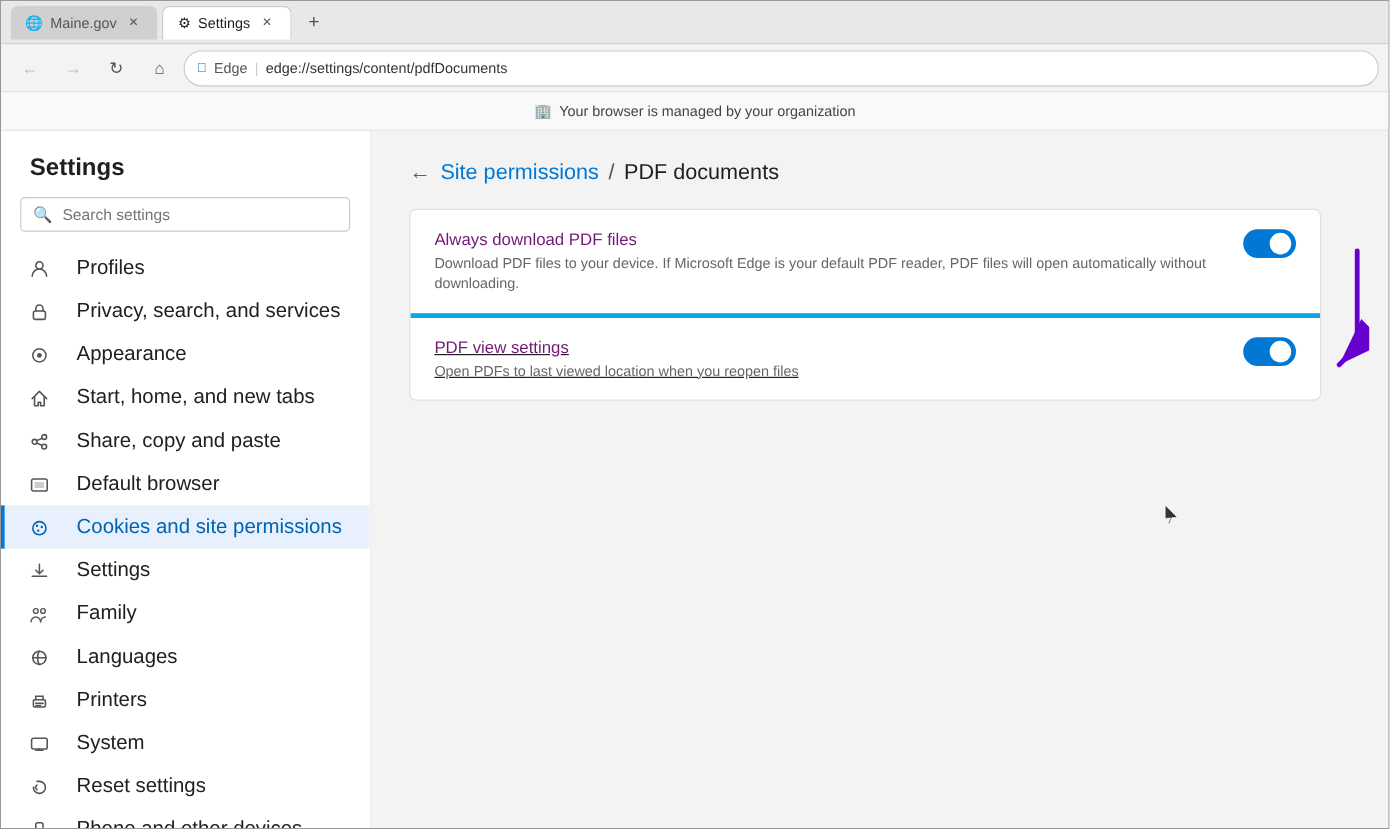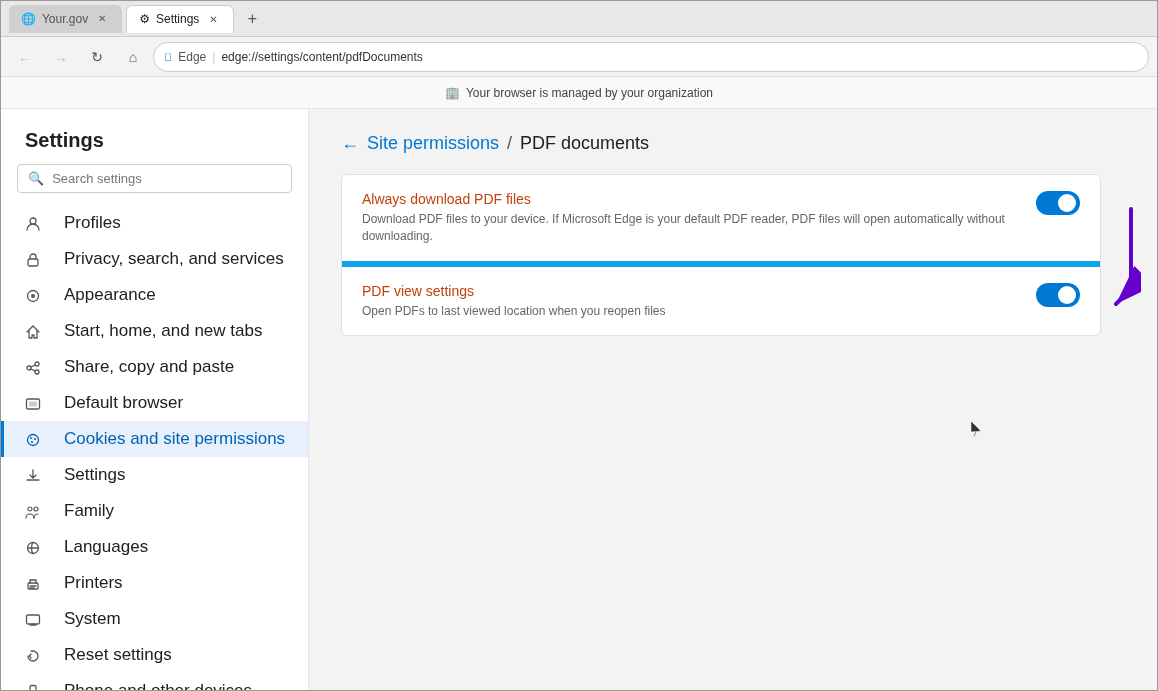--- a/index.html
+++ b/index.html
@@ -80,7 +80,7 @@
   <div class="title-bar">
     <div class="tab inactive">
       <span style="font-size:12px;">🌐</span>
-      <span>Your.gov</span>
+      <span>Maine.gov</span>
       <span class="tab-close">✕</span>
     </div>
     <div class="tab active">

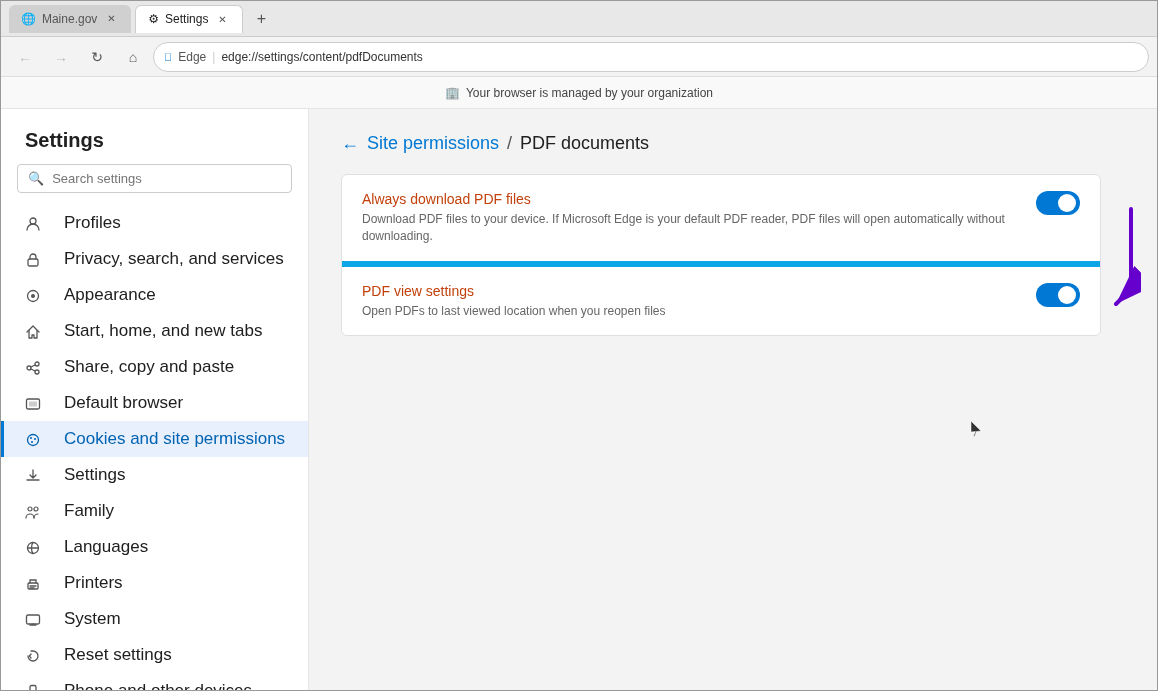--- a/index.html
+++ b/index.html
@@ -55,7 +55,7 @@
     .setting-row { padding: 16px 20px; display: flex; align-items: flex-start; justify-content: space-between; gap: 20px; }
     .setting-row + .setting-row { border-top: 6px solid #0ea5e9; }
     .setting-text { flex: 1; }
-    .setting-title { font-size: 14px; font-weight: 500; color: #c2410c; margin-bottom: 4px; }
+    .setting-title { font-size: 14px; font-weight: 500; color: #701a75; margin-bottom: 4px; }
     .setting-desc { font-size: 12px; color: #666; line-height: 1.4; }
 
     

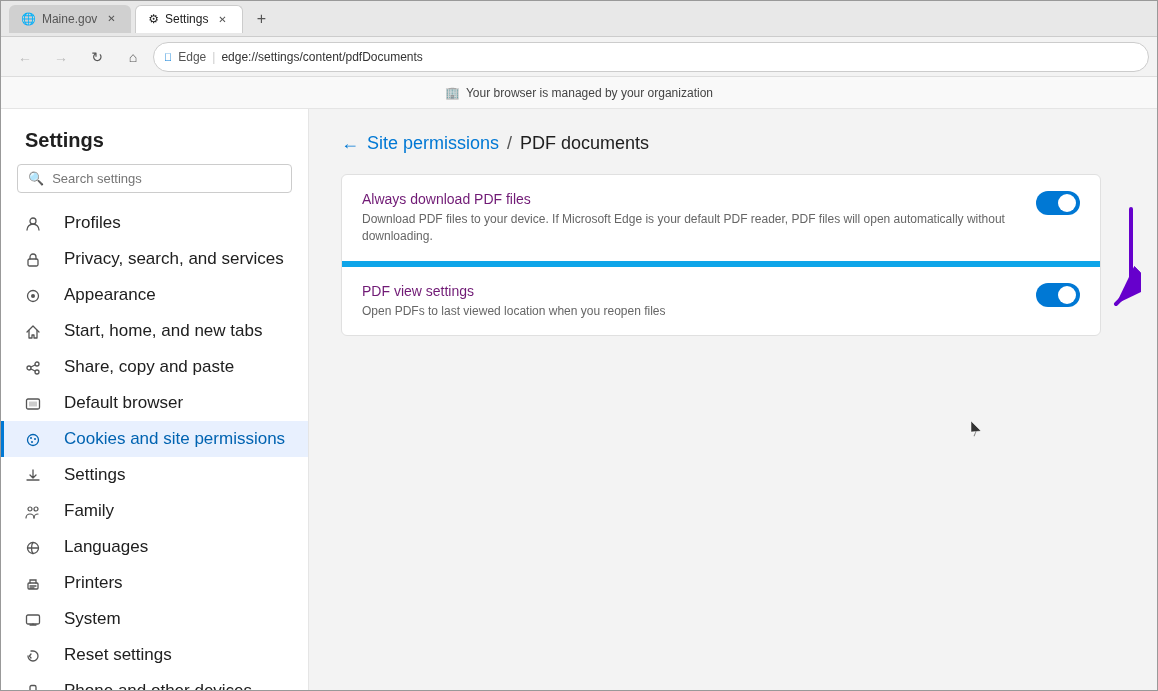--- a/index.html
+++ b/index.html
@@ -53,7 +53,7 @@
     
     .settings-card { background: #fff; border: 1px solid #e0e0e0; border-radius: 6px; overflow: hidden; margin-bottom: 16px; max-width: 760px; }
     .setting-row { padding: 16px 20px; display: flex; align-items: flex-start; justify-content: space-between; gap: 20px; }
-    .setting-row + .setting-row { border-top: 6px solid #0ea5e9; }
+    .setting-row + .setting-row { border-top: 4px solid #0ea5e9; text-decoration: underline; }
     .setting-text { flex: 1; }
     .setting-title { font-size: 14px; font-weight: 500; color: #701a75; margin-bottom: 4px; }
     .setting-desc { font-size: 12px; color: #666; line-height: 1.4; }

